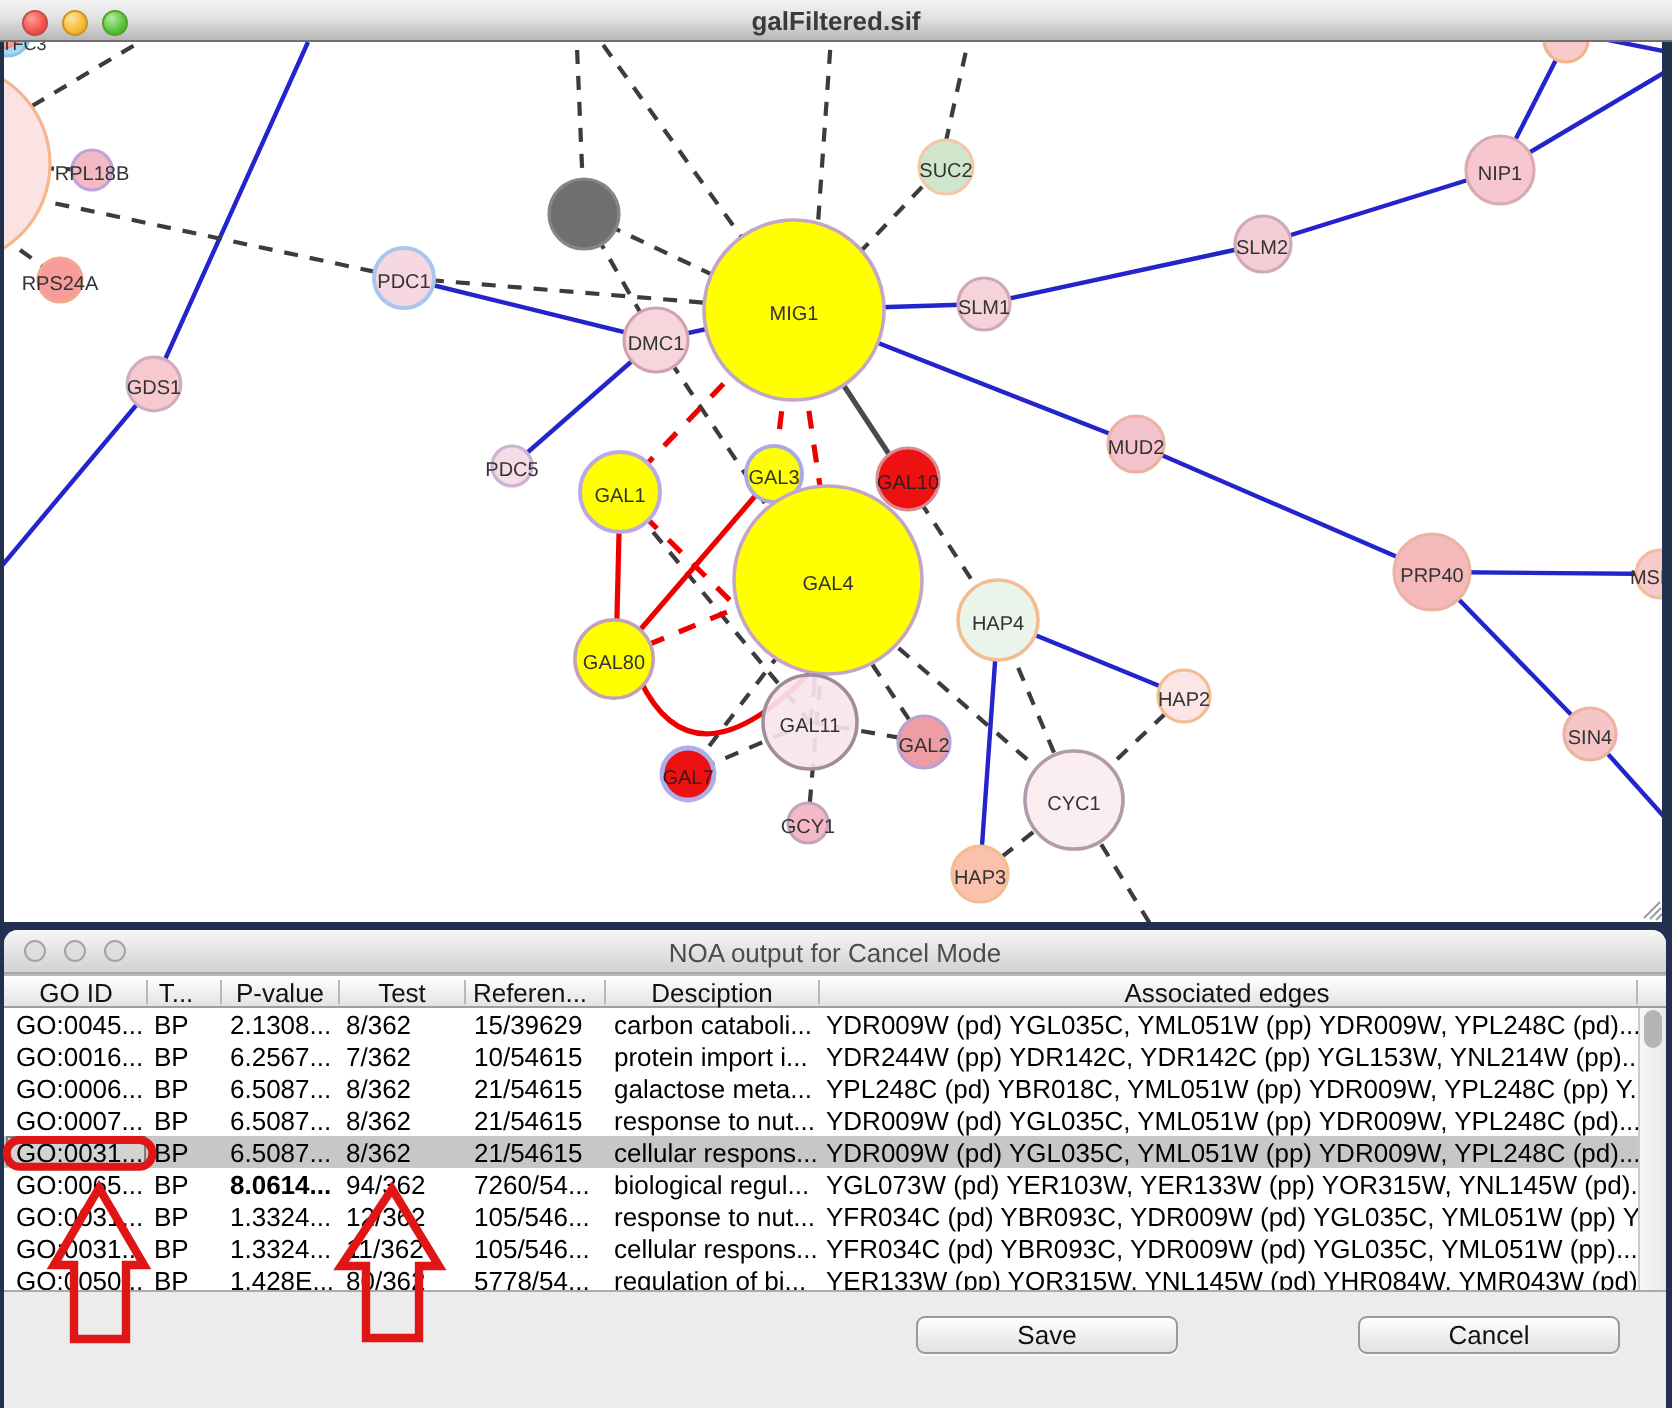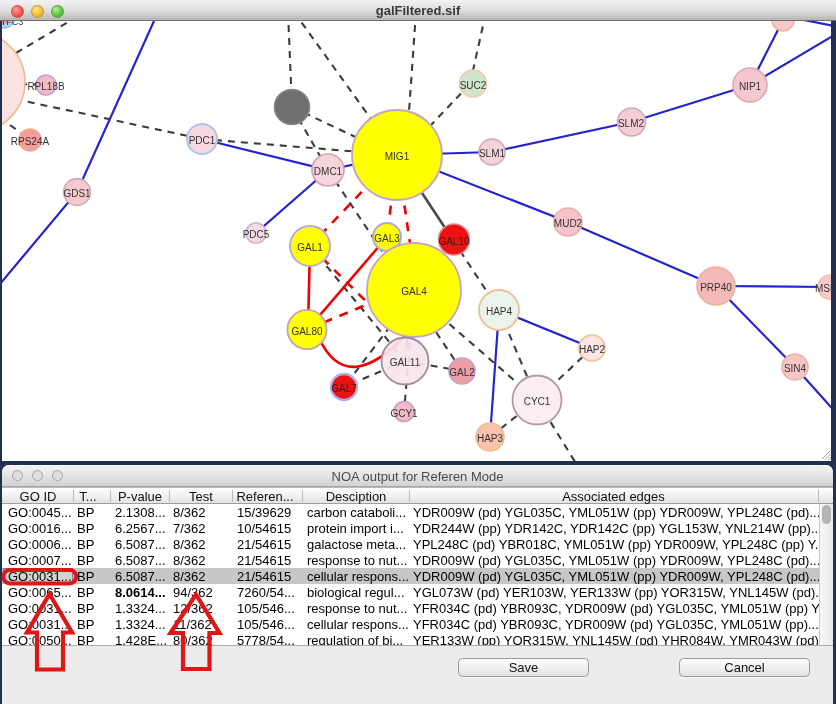--- a/index.html
+++ b/index.html
@@ -189,7 +189,7 @@
       <div class="dc" style="left:10px;"></div>
       <div class="dc" style="left:30px;"></div>
       <div class="dc" style="left:50px;"></div>
-      <div class="t">NOA output for Referen Mode</div>
+      <div class="t">NOA output for Cancel Mode</div>
     </div>
     <div id="thead">
       <span style="left:4px;width:64px;text-align:center;">GO ID</span>

